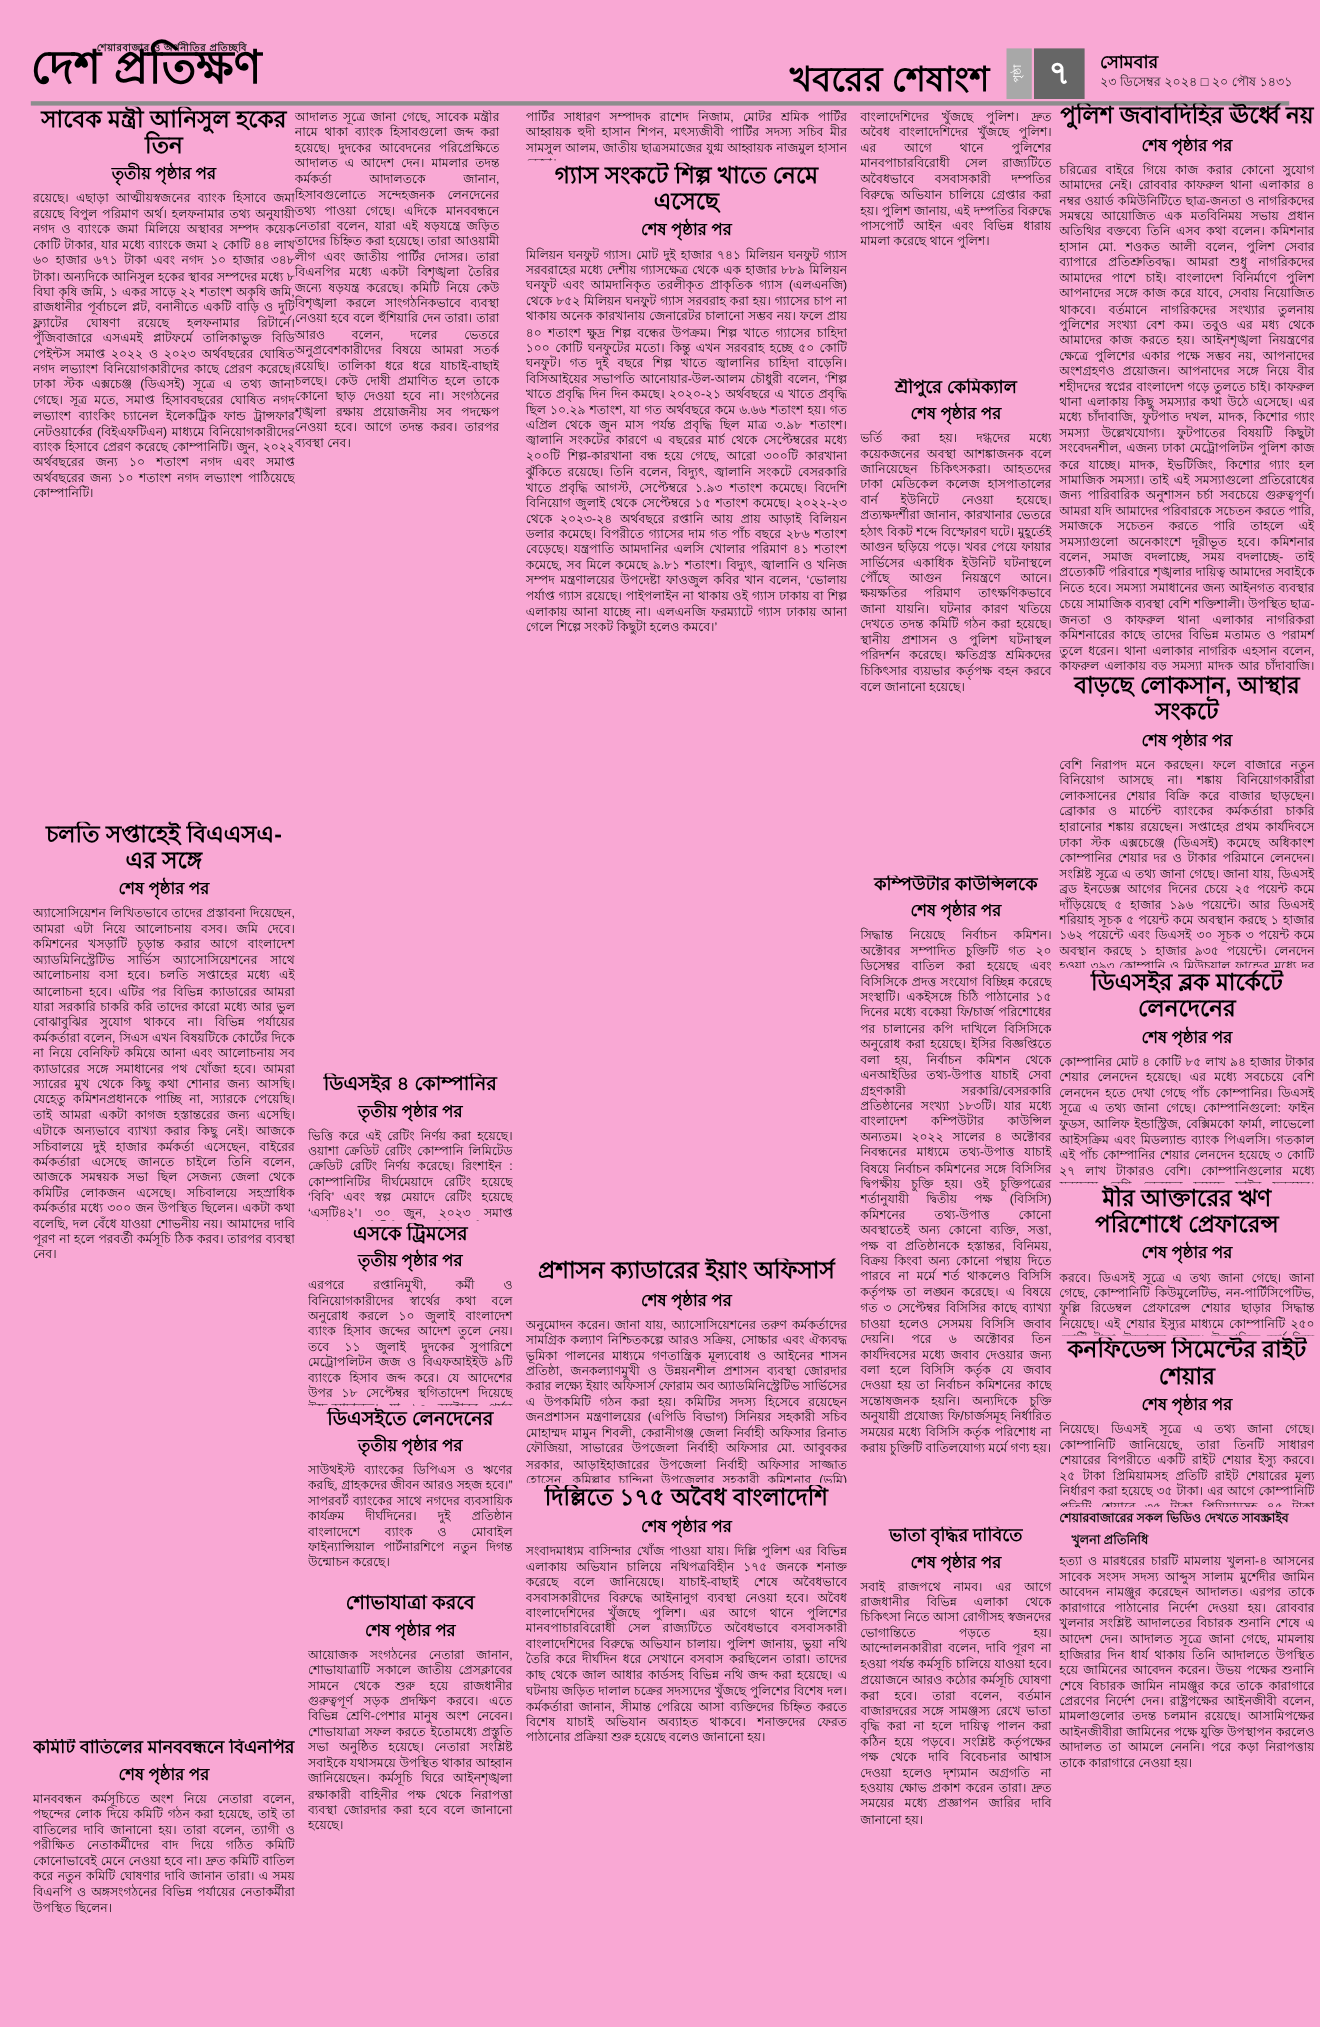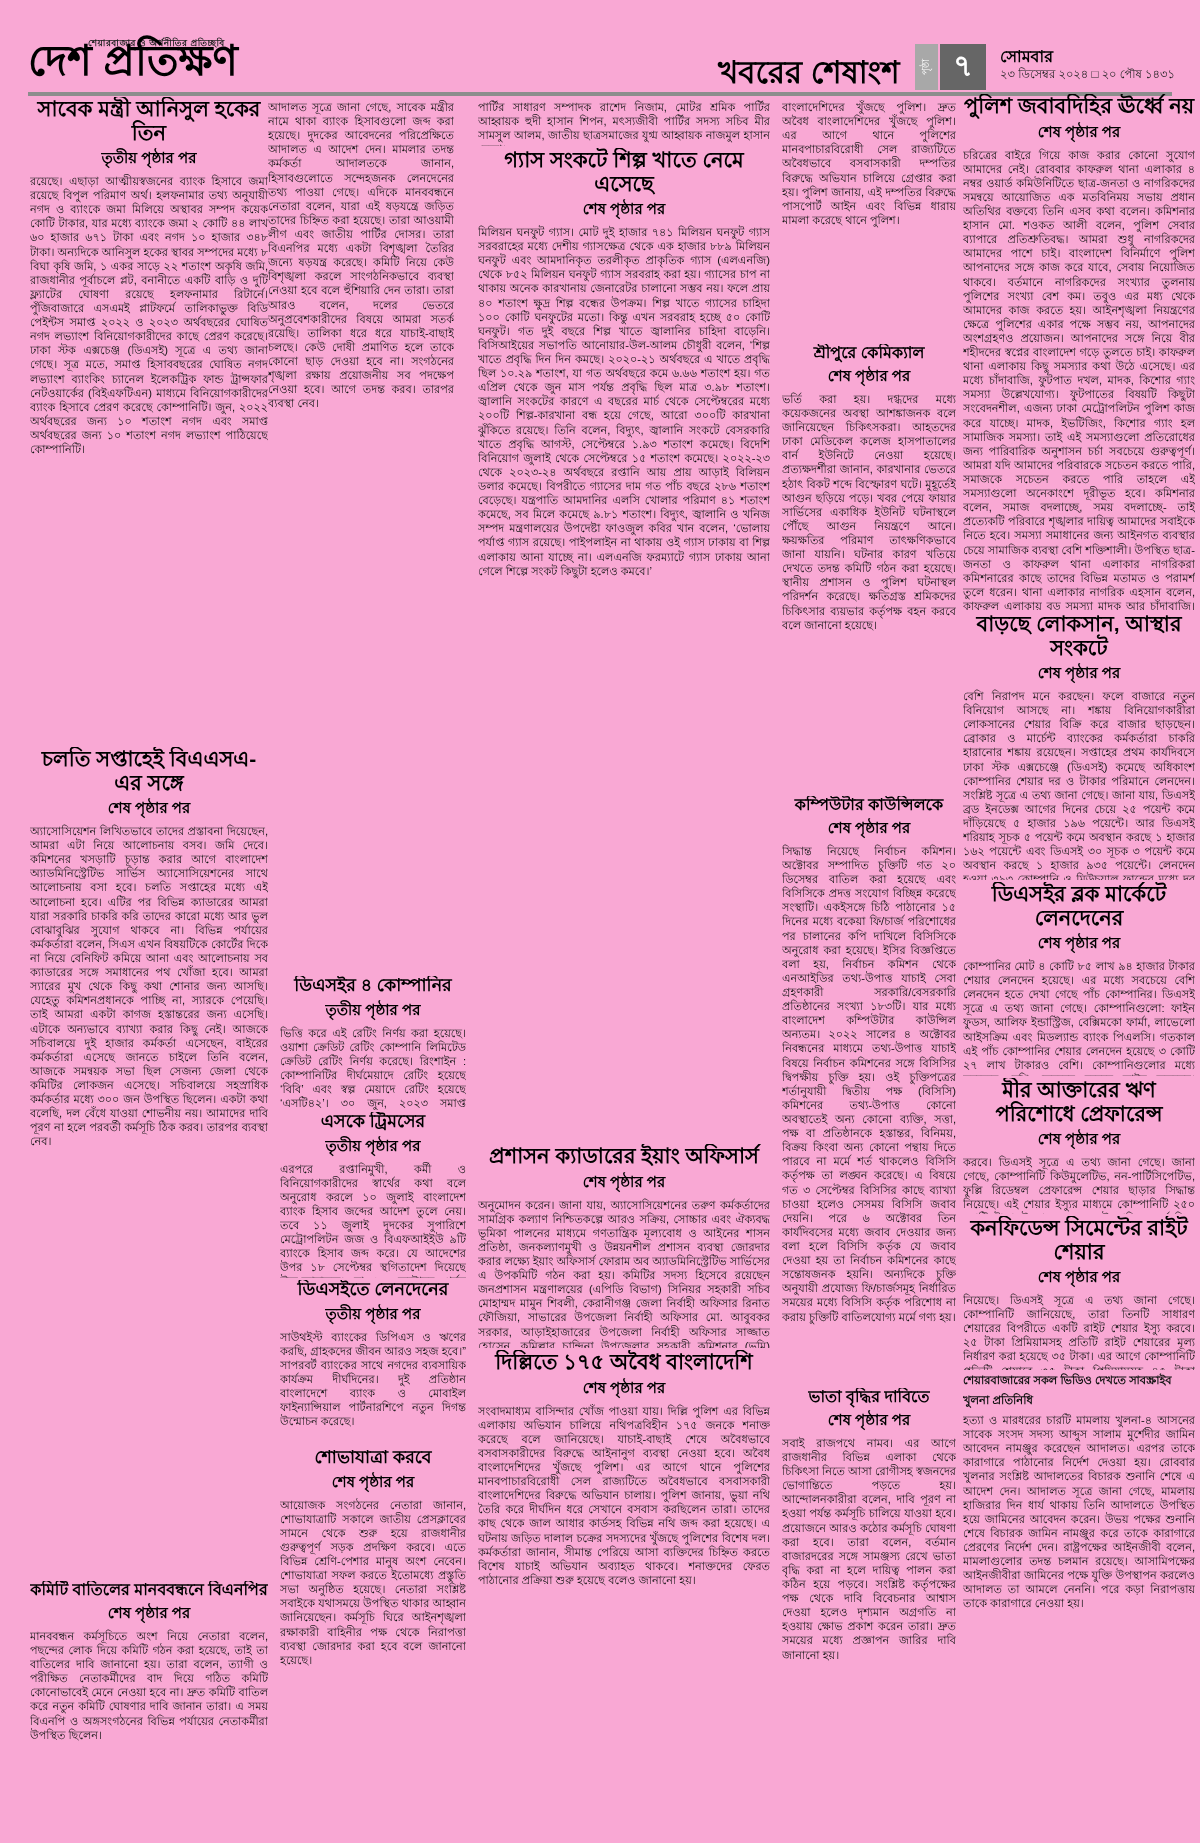--- a/index.html
+++ b/index.html
@@ -24,7 +24,7 @@
   .hl-md{font-size:17.5px;}
   .hl-sm{font-size:16px;}
   .cont{text-align:center;font-size:15px;font-weight:bold;color:#000;margin:2px 0 3px;}
-  .byline{font-size:11.5px;font-weight:bold;margin:2px 0 2px;}
+  .byline{font-size:11.5px;font-weight:bold;margin:2px 11px 2px;}
   .bodytext{font-size:11.2px;line-height:1.26;text-align:justify;color:#141414;}
   .promo{position:absolute;left:963px;top:1372px;width:232px;font-size:11.3px;font-weight:bold;overflow:hidden;height:16px;}
 </style>

